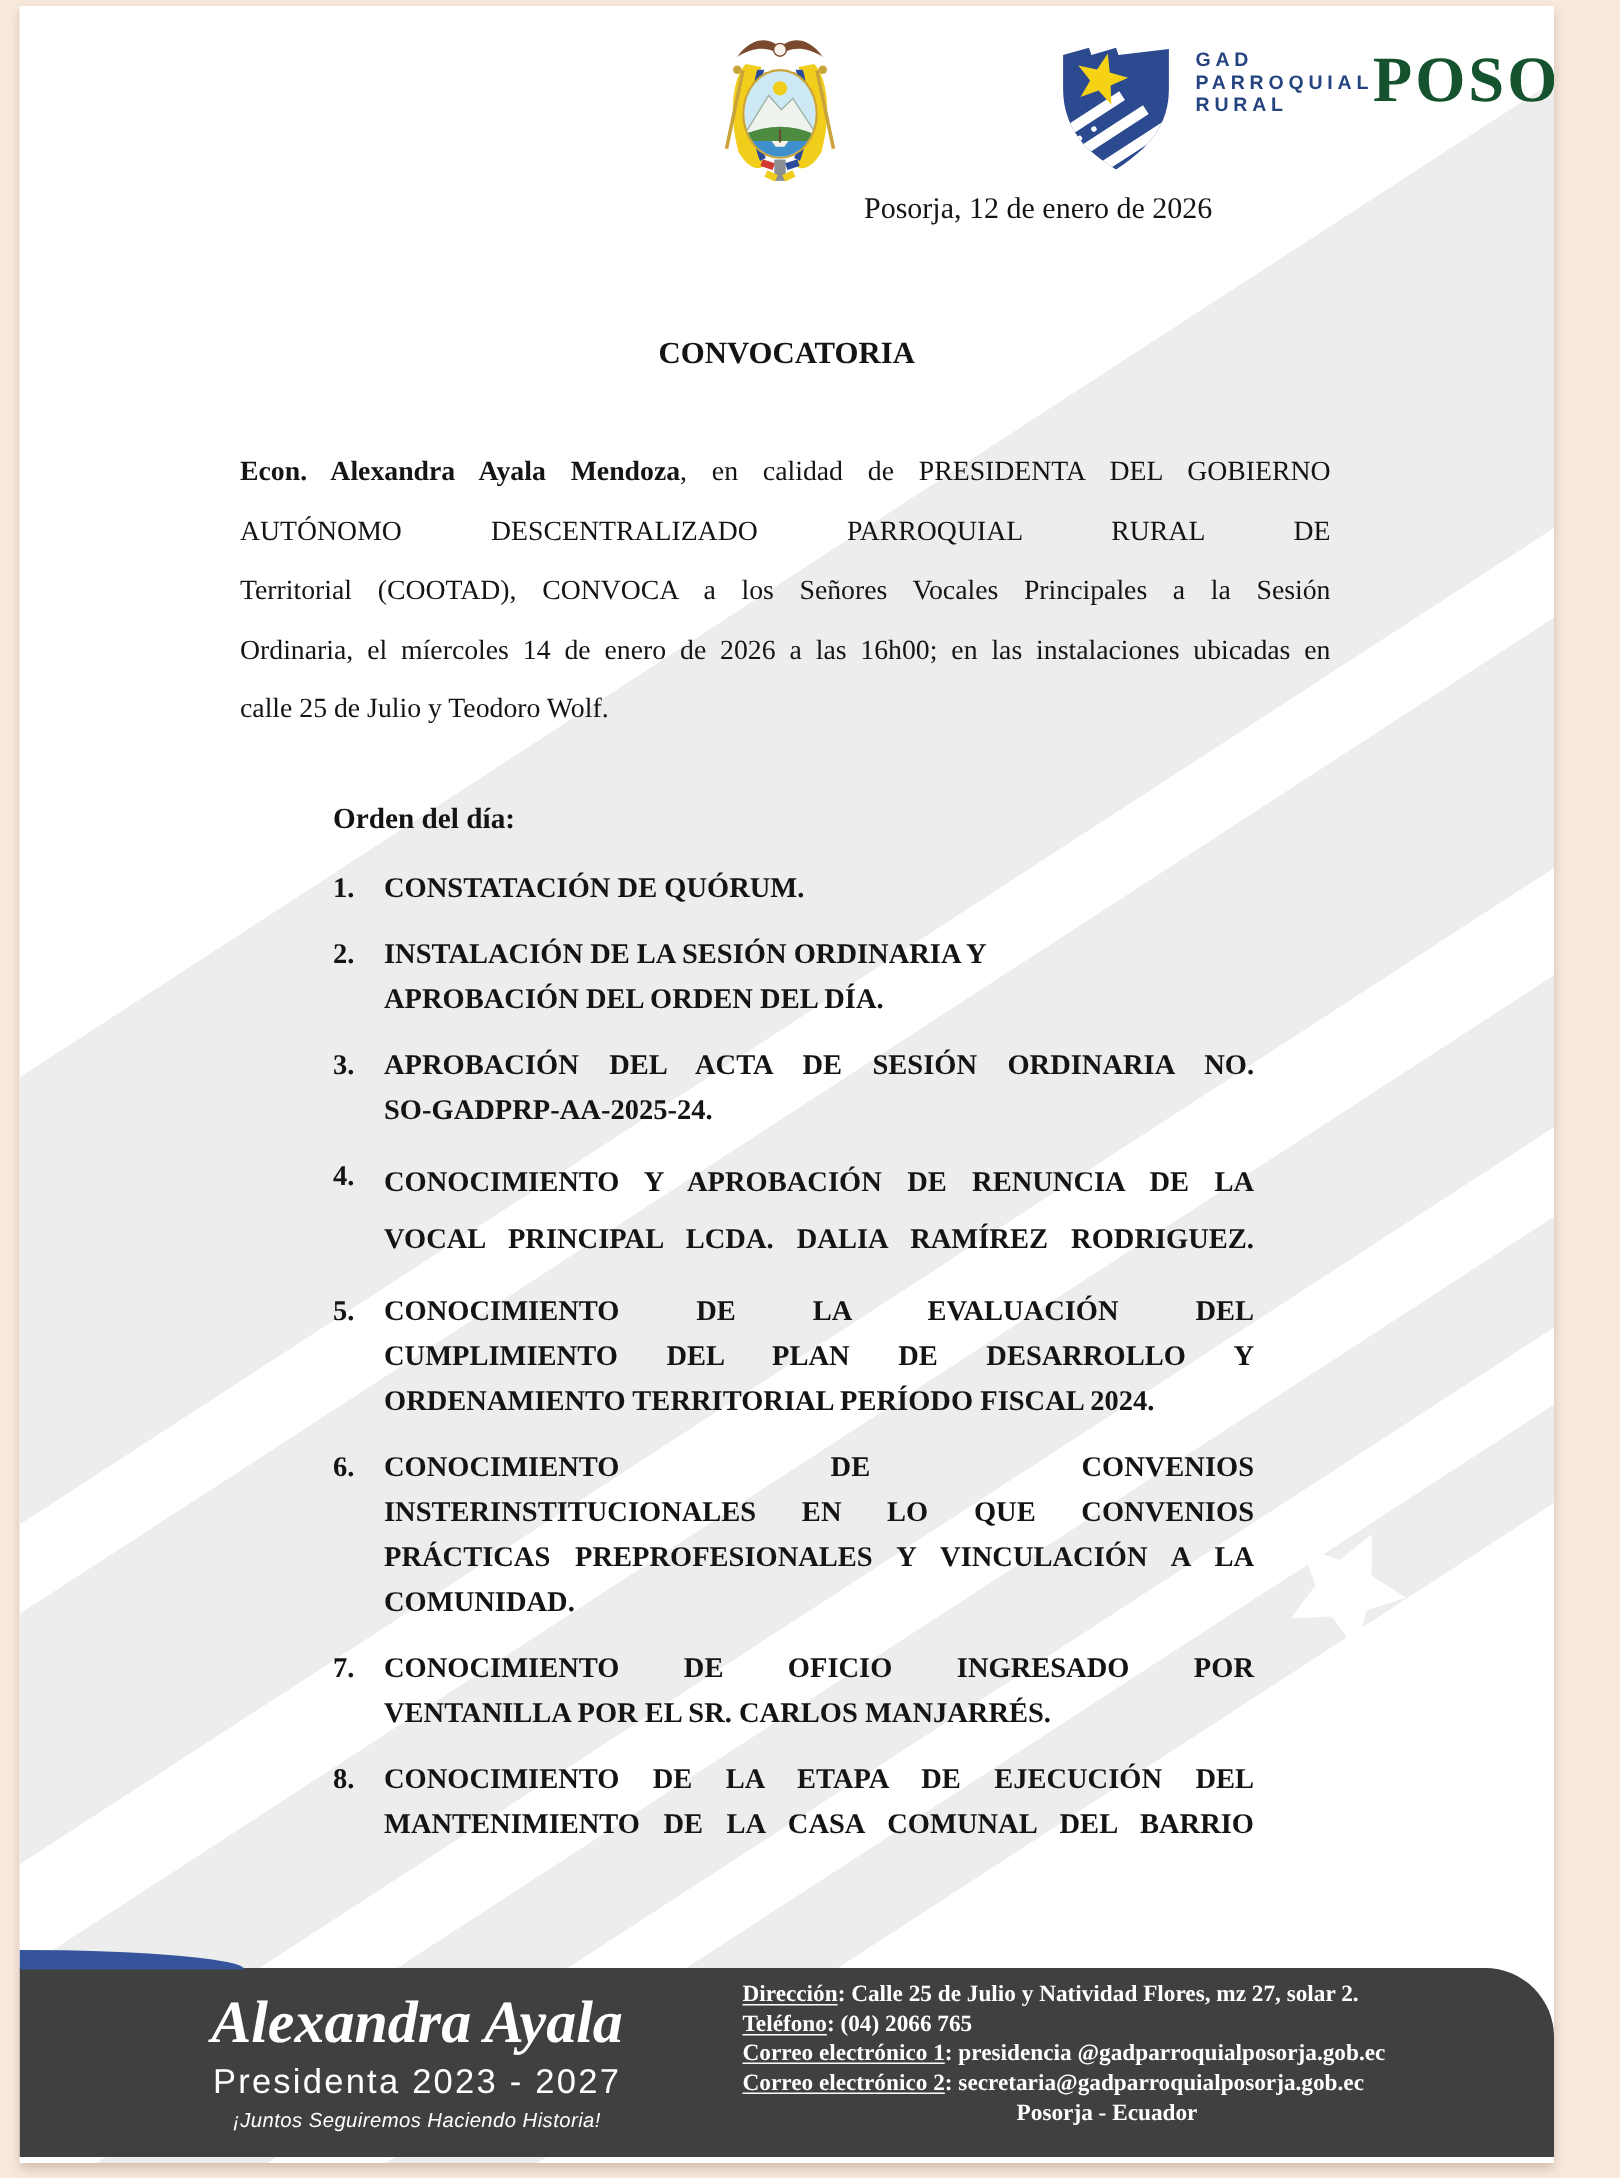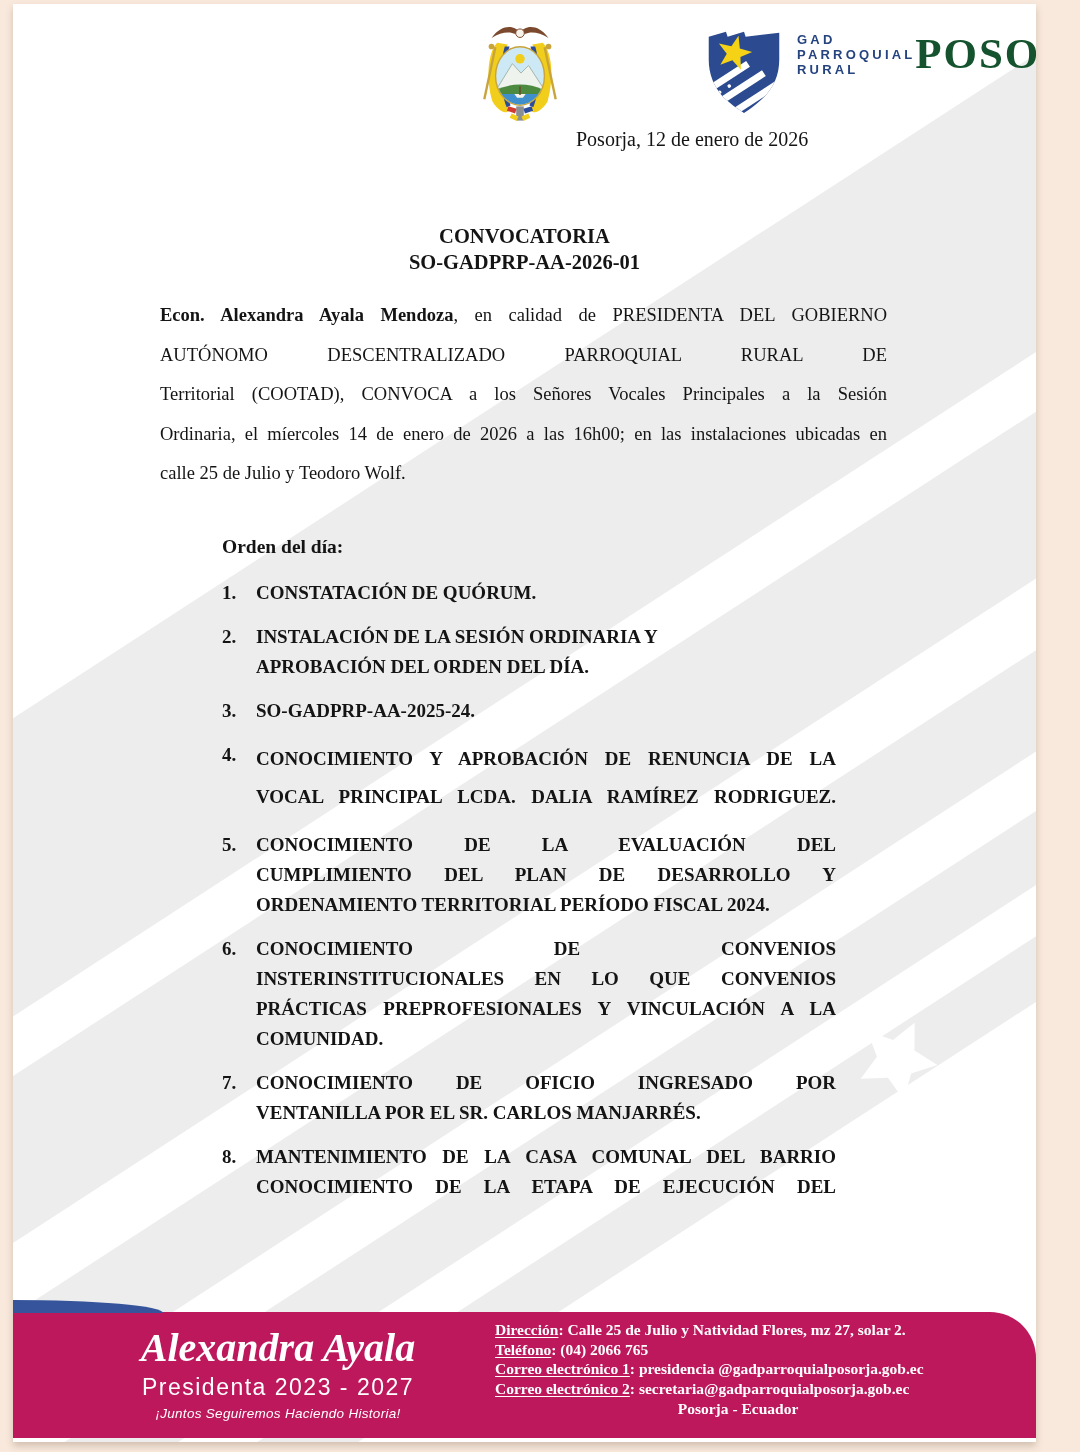--- a/index.html
+++ b/index.html
@@ -140,7 +140,6 @@
 
     <div class="layer doc-title">
       <div>CONVOCATORIA</div>
-      <div>SO-GADPRP-AA-2026-01</div>
     </div>
 
     <div class="layer para">

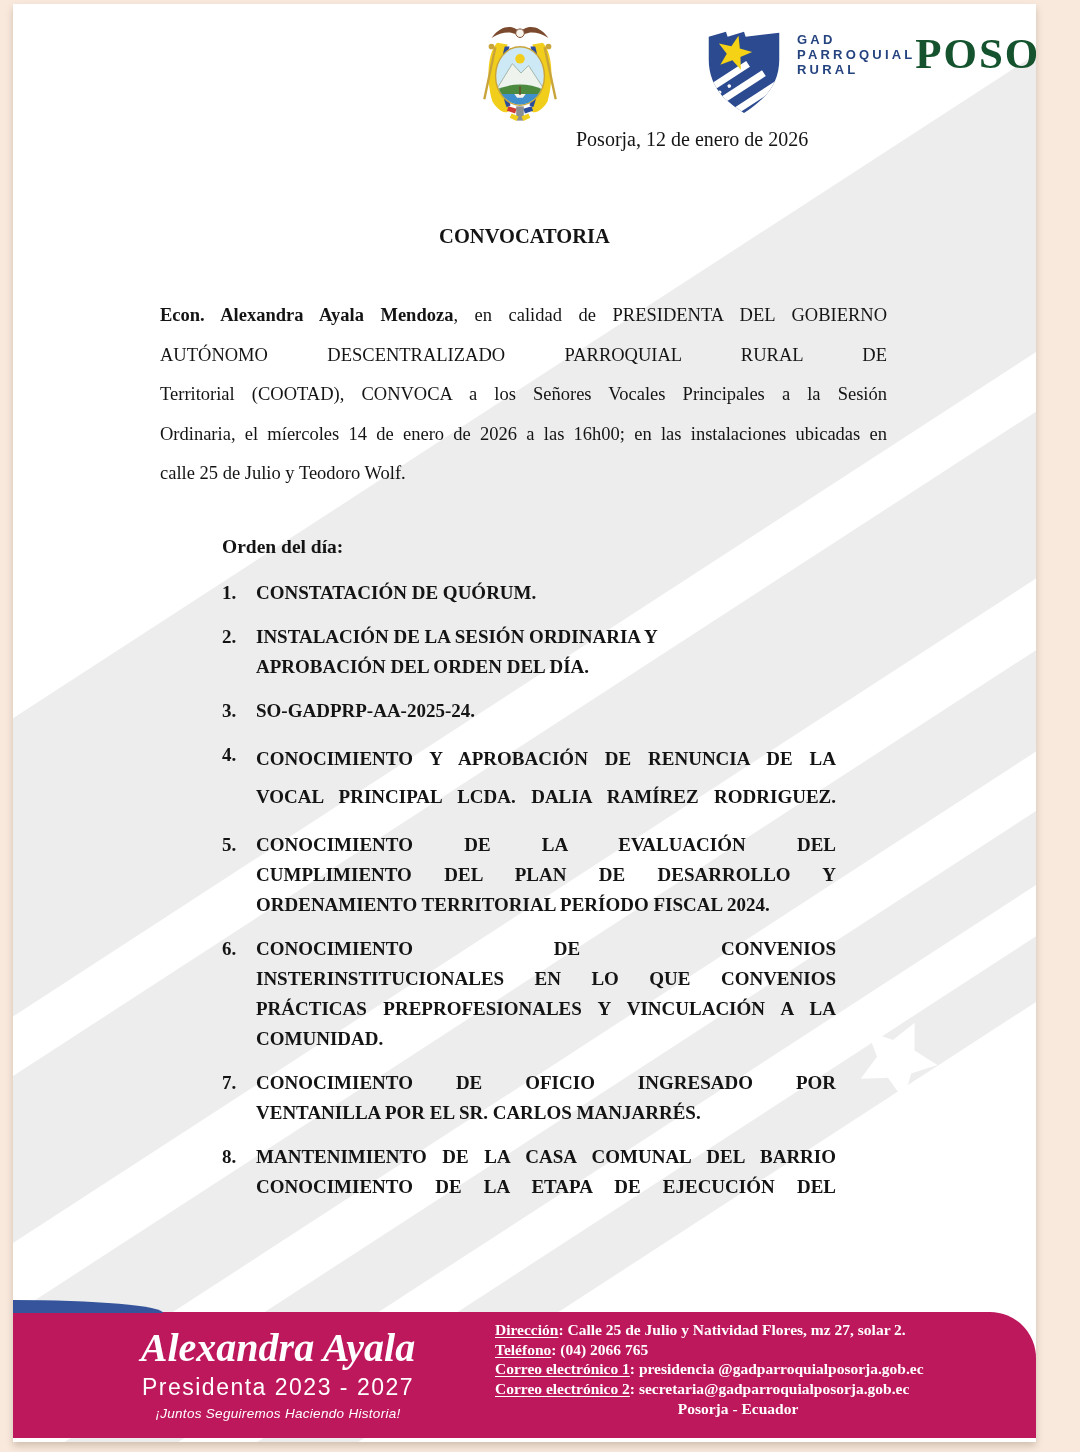--- a/index.html
+++ b/index.html
@@ -169,6 +169,7 @@
       <div class="item">
         <div class="inum">3.</div>
         <div class="ilines">
+          <div class="iline just">APROBACIÓN DEL ACTA DE SESIÓN ORDINARIA NO.</div>
           <div class="iline">SO-GADPRP-AA-2025-24.</div>
         </div>
       </div>

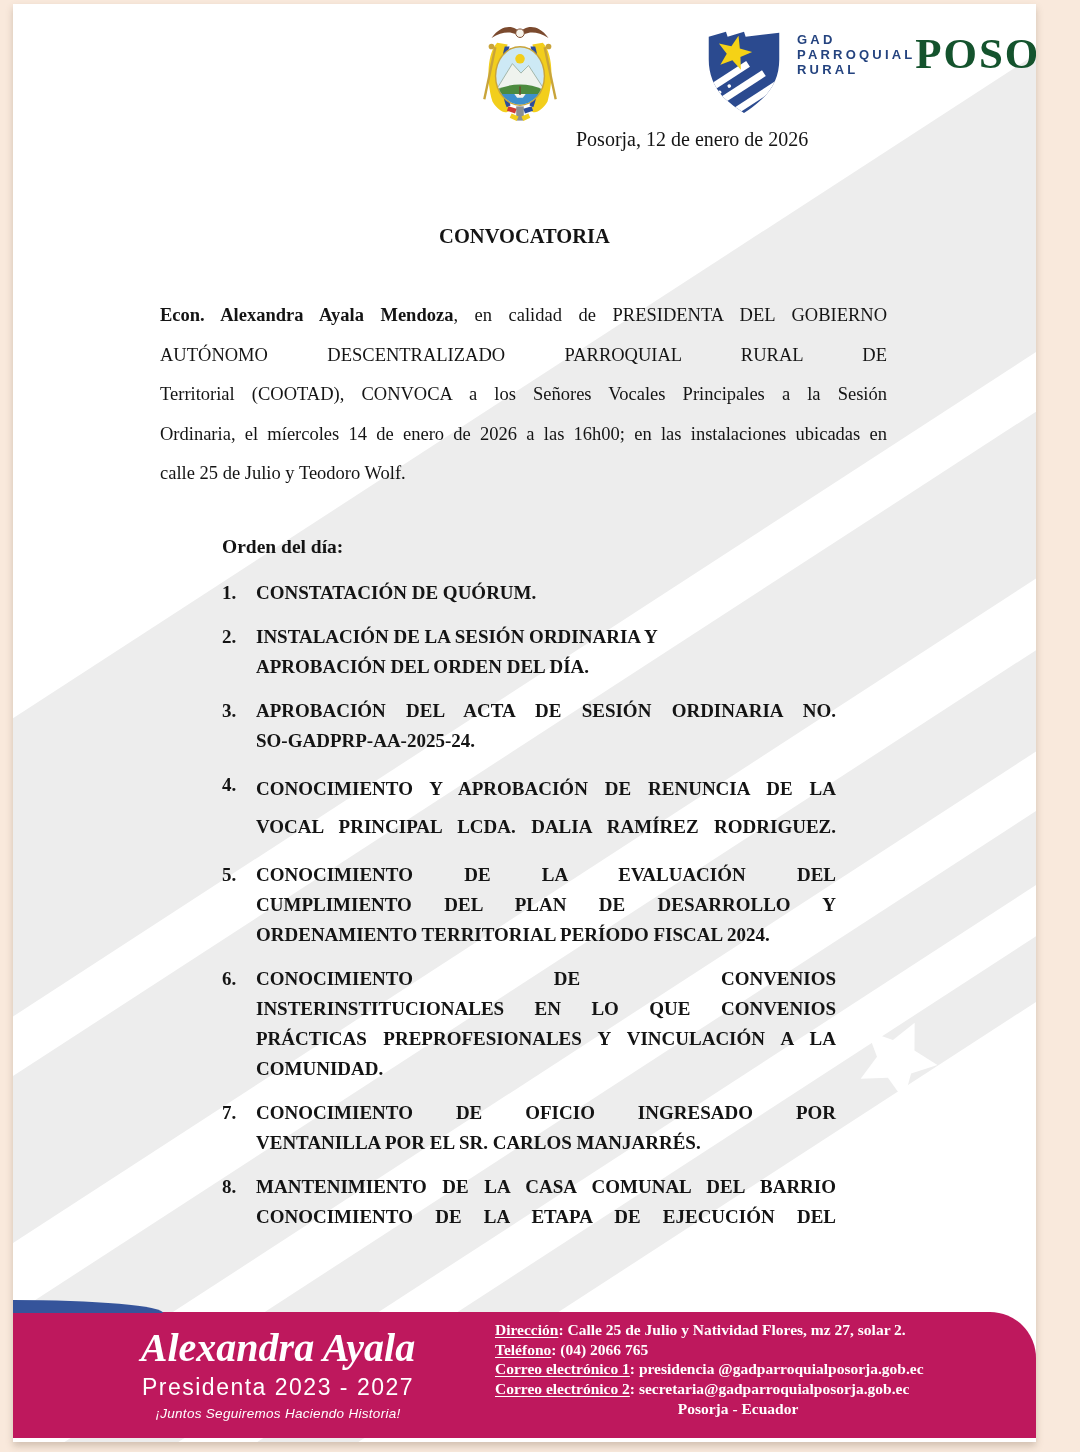--- a/index.html
+++ b/index.html
@@ -207,8 +207,8 @@
       <div class="item">
         <div class="inum">8.</div>
         <div class="ilines">
+          <div class="iline just">CONOCIMIENTO DE LA ETAPA DE EJECUCIÓN DEL</div>
           <div class="iline just">MANTENIMIENTO DE LA CASA COMUNAL DEL BARRIO</div>
-          <div class="iline just">CONOCIMIENTO DE LA ETAPA DE EJECUCIÓN DEL</div>
         </div>
       </div>
     </div>

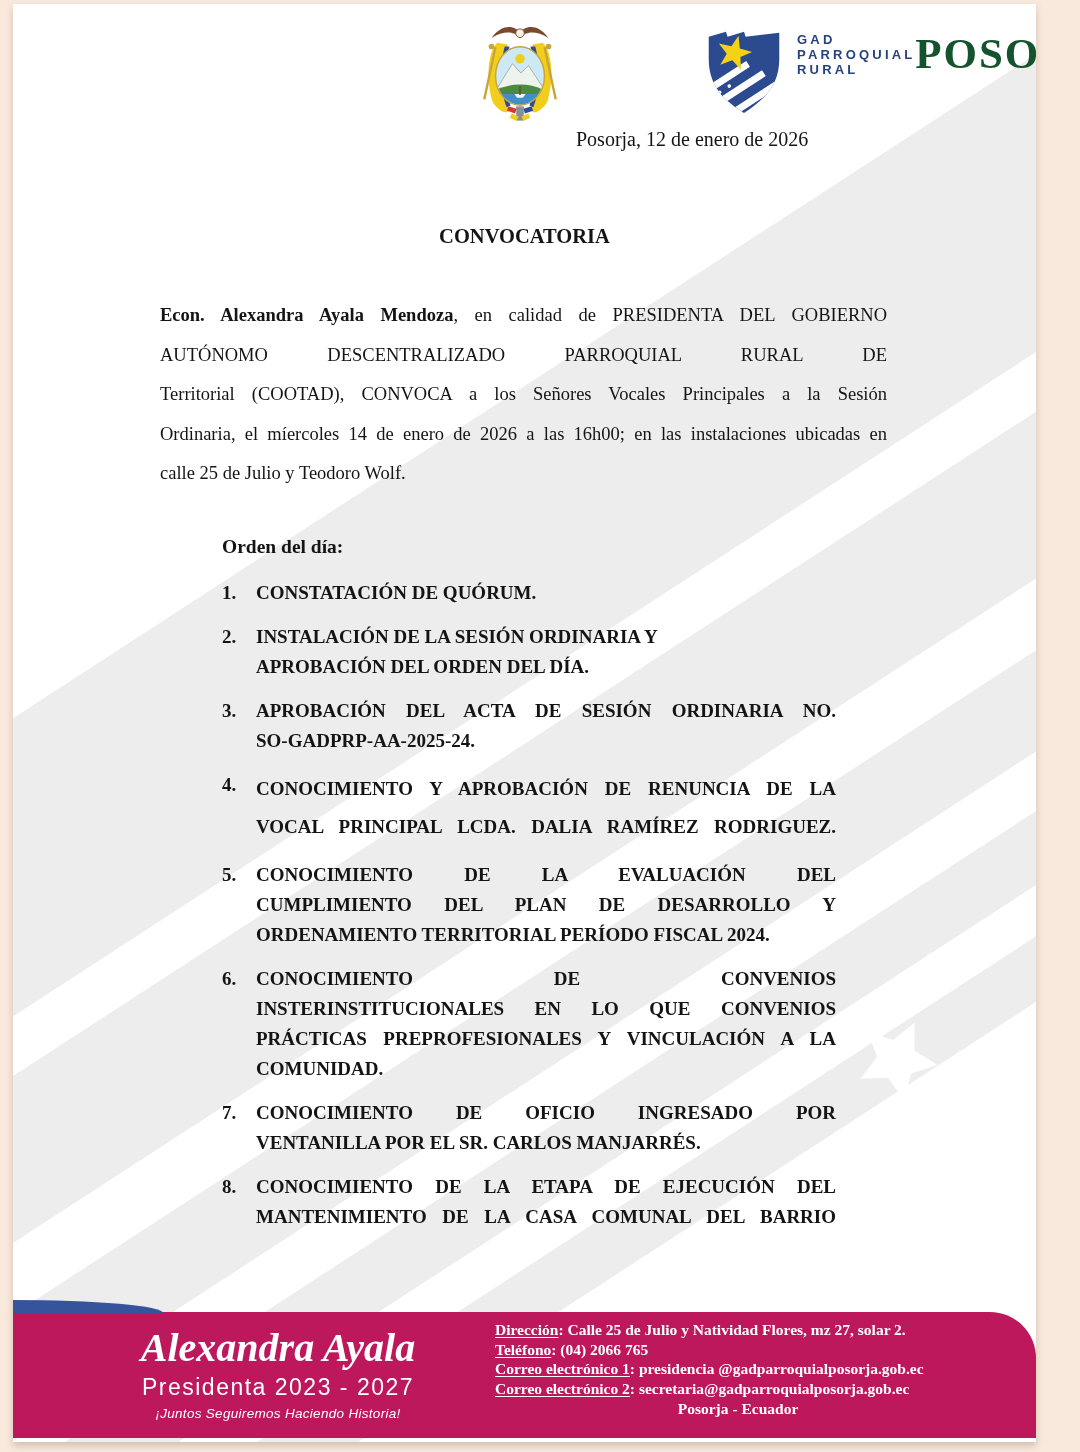--- a/index.html
+++ b/index.html
@@ -41,7 +41,7 @@
   .item.sp .iline{line-height:38px;}
 
   
-  .band{left:0;top:1308px;width:100%;height:126px;background:#be185d;border-top-right-radius:46px;color:#fff;}
+  .band{left:0;top:1308px;width:100%;height:126px;background:#404040;border-top-right-radius:46px;color:#fff;}
   .band-bump{position:absolute;left:0;top:-12px;width:150px;height:13px;background:#35549B;
              border-top-right-radius:100% 100%;}
   .sig{position:absolute;left:40px;top:14px;width:450px;text-align:center;}

